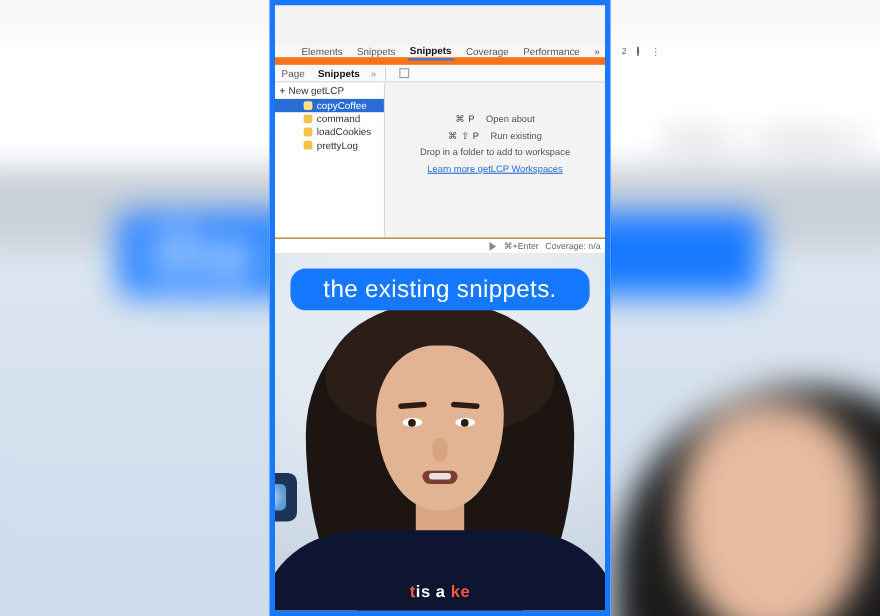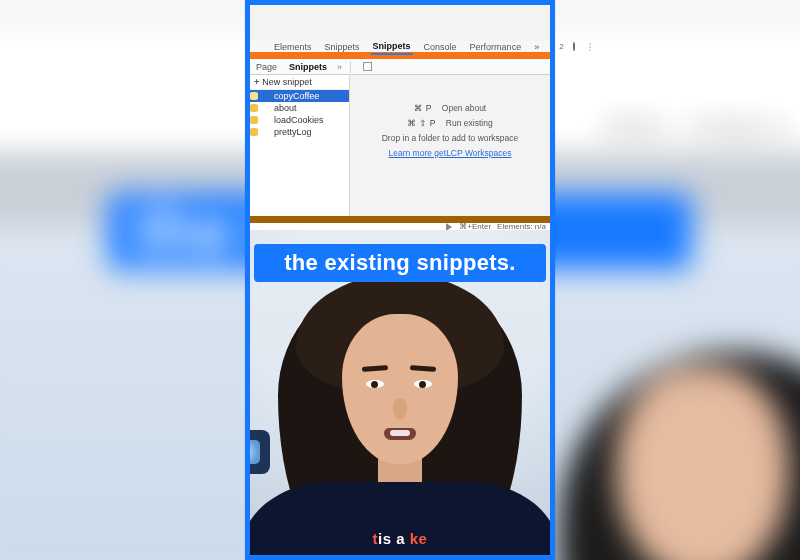--- a/index.html
+++ b/index.html
@@ -119,7 +119,7 @@
         <span class="tab">Elements</span>
         <span class="tab">Snippets</span>
         <span class="tab active">Snippets</span>
-        <span class="tab">Console</span>
+        <span class="tab">Coverage</span>
         <span class="tab">Performance</span>
         <span class="tab">»</span>
         <span class="dot"></span>

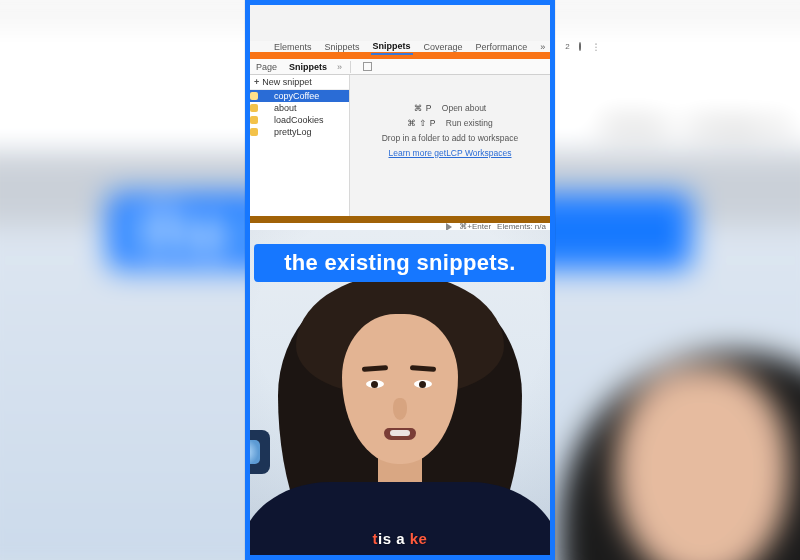--- a/index.html
+++ b/index.html
@@ -140,7 +140,7 @@
         <div class="dt-side">
           <div class="dt-new">
             <span class="plus">+</span>
-            <span>New snippet</span>
+            <span>New getLCP</span>
           </div>
           <div class="snip sel">
               <span class="snip-ic"></span>

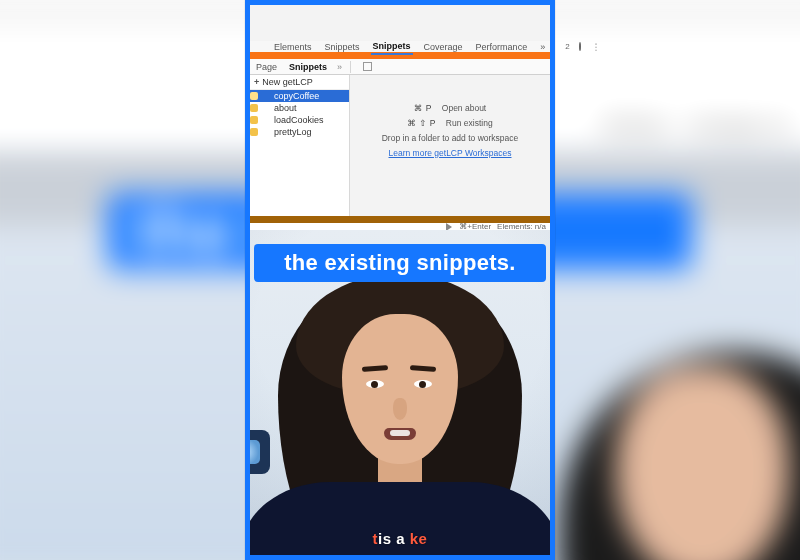--- a/index.html
+++ b/index.html
@@ -43,7 +43,7 @@
   .dt-side { width:100px; background:#fff; border-right:1px solid #d8d8d8; }
   .dt-new { display:flex; align-items:center; gap:3px; padding:2px 4px; color:#333; border-bottom:1px solid #eee;}
   .dt-new .plus { font-weight:700; color:#555; }
-  .snip { display:flex; align-items:center; gap:16px; padding:1px 4px 1px 0; color:#333; }
+  .snip { display:flex; align-items:center; gap:4px; padding:1px 4px 1px 26px; color:#333; }
   .snip.sel { background:#2a6cd6; color:#fff; }
   .snip-ic { width:8px; height:8px; border-radius:2px; background:#f3c24a; display:inline-block; flex:0 0 auto; }
   .snip.sel .snip-ic { background:#ffe08a; }

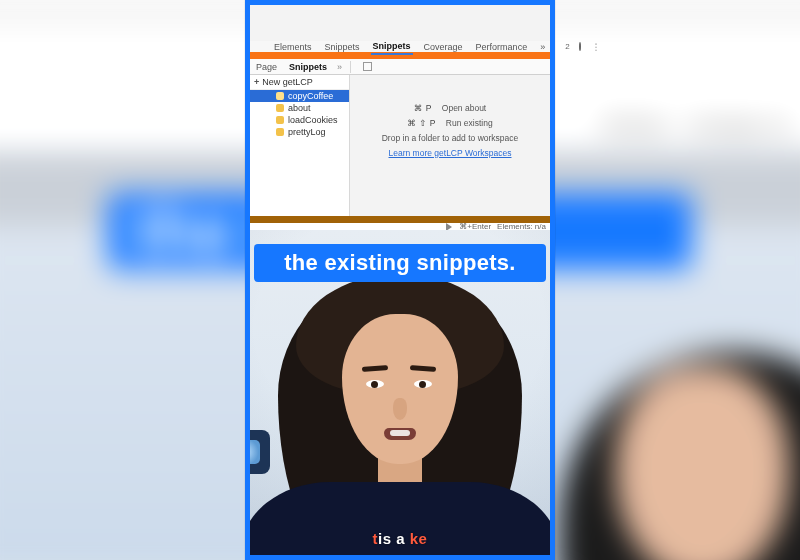--- a/index.html
+++ b/index.html
@@ -148,7 +148,7 @@
             </div>
           <div class="snip">
               <span class="snip-ic"></span>
-              <span>about</span>
+              <span>command</span>
             </div>
           <div class="snip">
               <span class="snip-ic"></span>

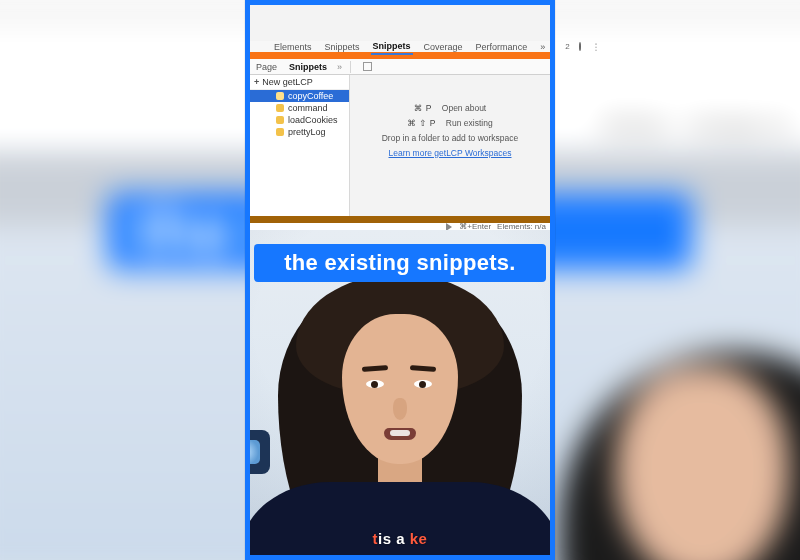--- a/index.html
+++ b/index.html
@@ -54,7 +54,7 @@
   .hint-line { font-size:8.5px; color:#555; }
   .hint-link { font-size:8.5px; color:#2a6cd6; text-decoration:underline; }
 
-  .dt-status { position:absolute; left:0; right:0; bottom:0; height:14px; background:#fff; border-top:7px solid #a16207; display:flex; align-items:center; justify-content:flex-end; gap:6px; padding:0 4px; font-size:8px; color:#666;}
+  .dt-status { position:absolute; left:0; right:0; bottom:0; height:14px; background:#fff; border-top:1px solid #a16207; display:flex; align-items:center; justify-content:flex-end; gap:6px; padding:0 4px; font-size:8px; color:#666;}
   .dt-status .tri { width:0; height:0; border-left:4px solid transparent; border-right:4px solid transparent; border-bottom:6px solid #888; transform: rotate(90deg);}
 
   

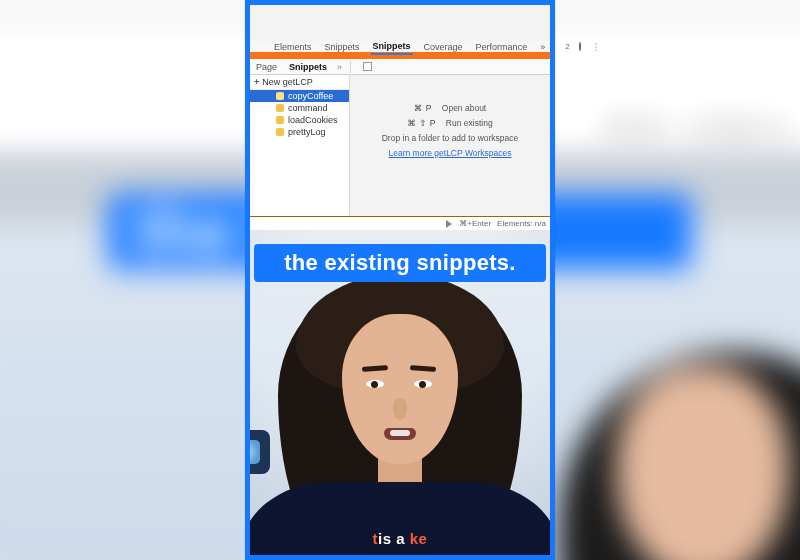--- a/index.html
+++ b/index.html
@@ -176,7 +176,7 @@
       <div class="dt-status">
         <span class="tri"></span>
         <span>⌘+Enter</span>
-        <span>Elements: n/a</span>
+        <span>Coverage: n/a</span>
       </div>
     </div>
 

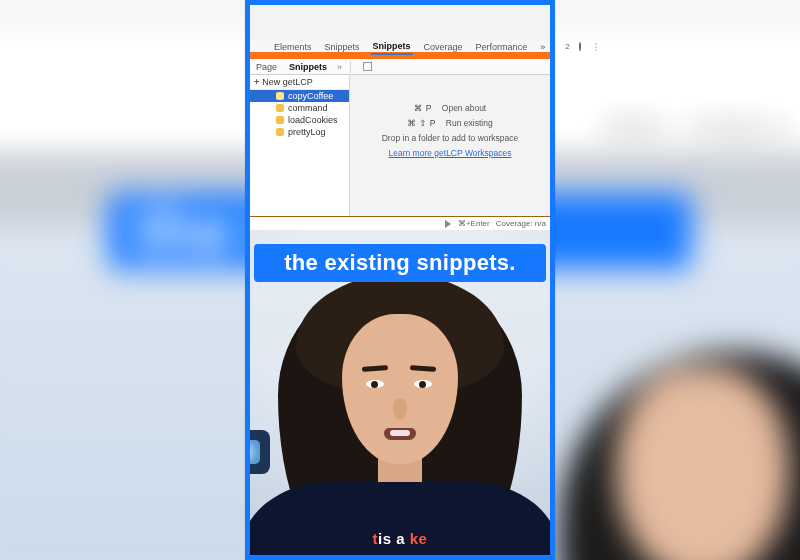--- a/index.html
+++ b/index.html
@@ -59,7 +59,7 @@
 
   
   .caption-wrap { position:absolute; left:0; right:0; top:239px; display:flex; justify-content:center; }
-  .caption { background:#1677ff; color:#fff; font-weight:700; font-size:22px; padding:6px 30px; border-radius:4px; letter-spacing:.3px; }
+  .caption { background:#1677ff; color:#fff; font-weight:400; font-size:22px; padding:6px 30px; border-radius:14px; letter-spacing:.3px; }
 
   
   .person-area { position:absolute; left:0; right:0; top:225px; bottom:0; overflow:hidden; background:linear-gradient(180deg,#e7edf3 0%, #dfe8f1 50%, #d7e3ef 100%); }

